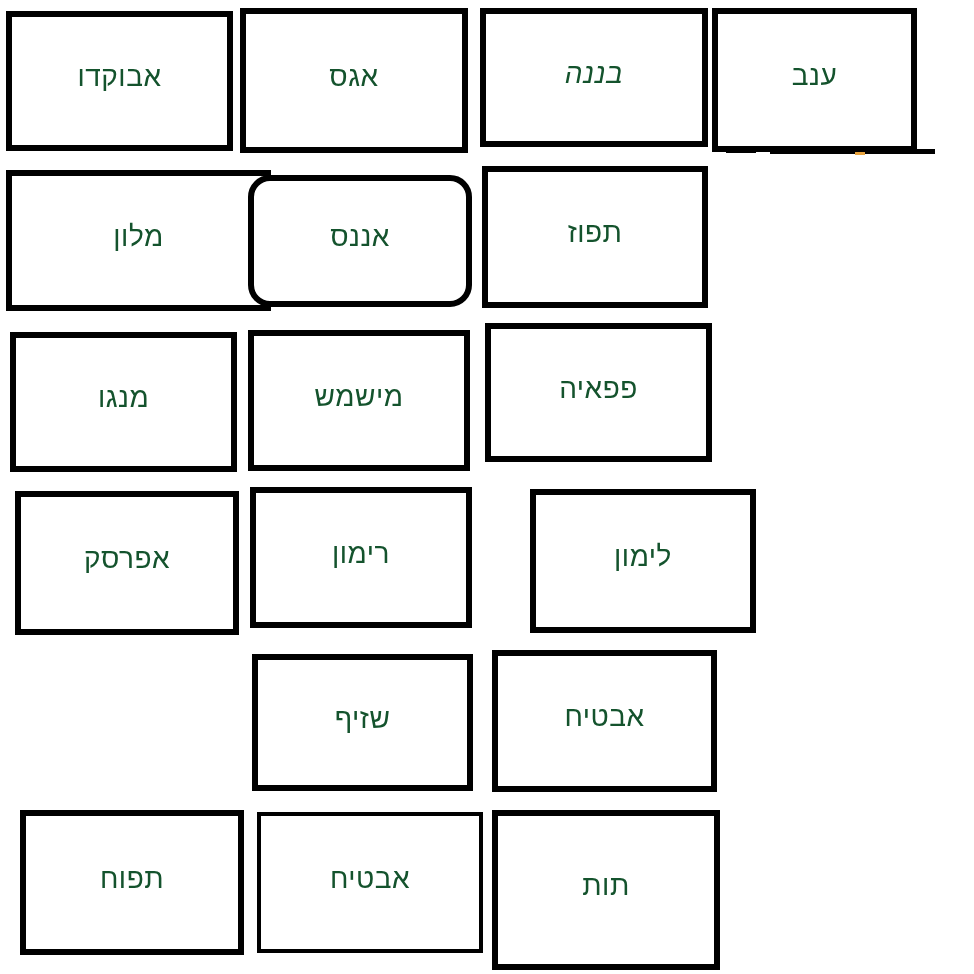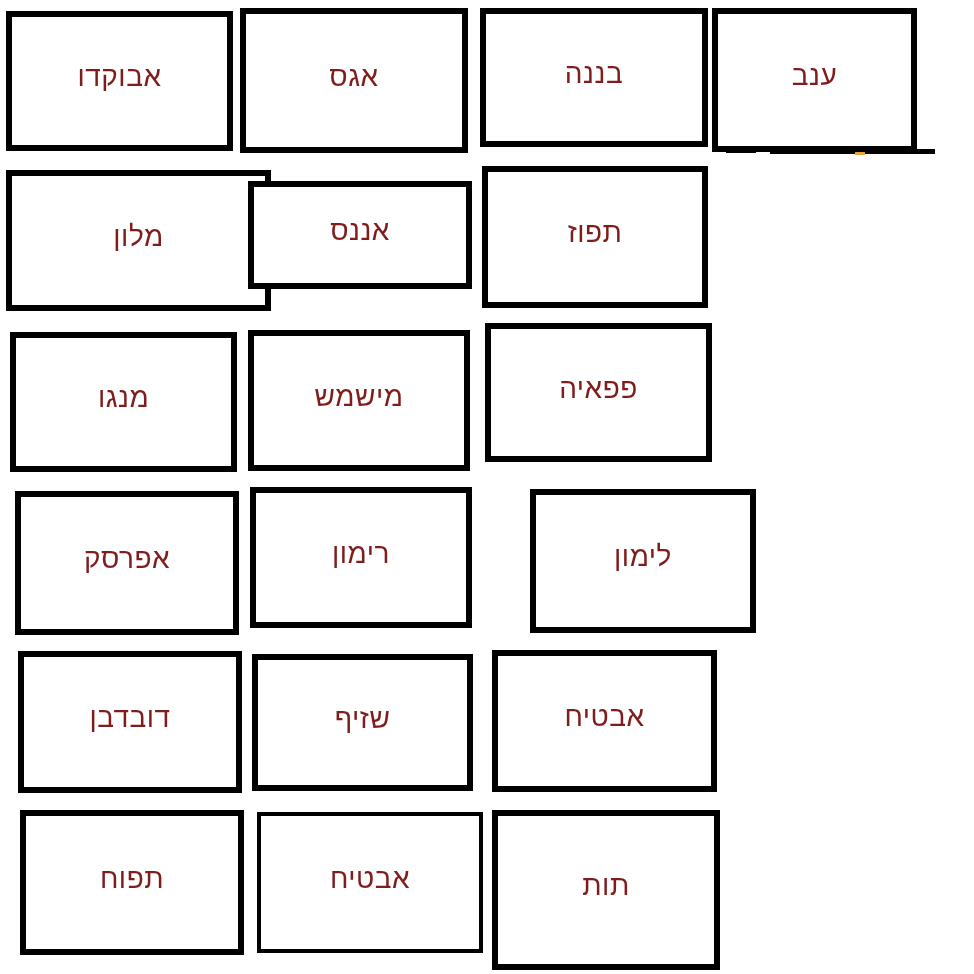--- a/index.html
+++ b/index.html
@@ -29,7 +29,7 @@
   }
   .card .label {
     font-size: 28px;
-    color: #7f1d1d;
+    color: #14532d;
     letter-spacing: 0.5px;
     white-space: nowrap;
     transform: translateY(-4px);

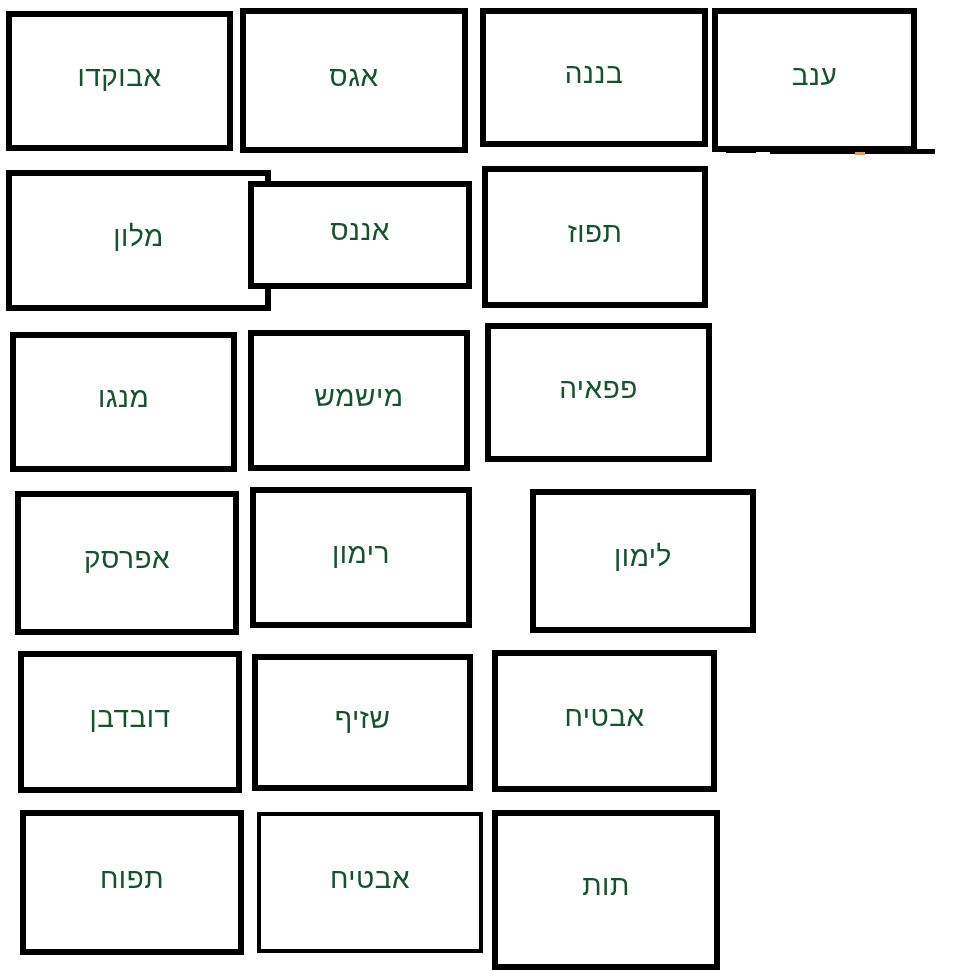--- a/index.html
+++ b/index.html
@@ -54,7 +54,7 @@
   <div class="card" style="left:240px; top:8px;   width:228px; height:145px;">
     <span class="label">אגס</span>
   </div>
-  <div class="card" style="left:480px; top:8px;   width:228px; height:139px;">
+  <div class="card" style="left:480px; top:8px;   width:228px; height:139px;font-style:italic;">
     <span class="label">בננה</span>
   </div>
   <div class="card" style="left:712px; top:8px;   width:205px; height:144px;">

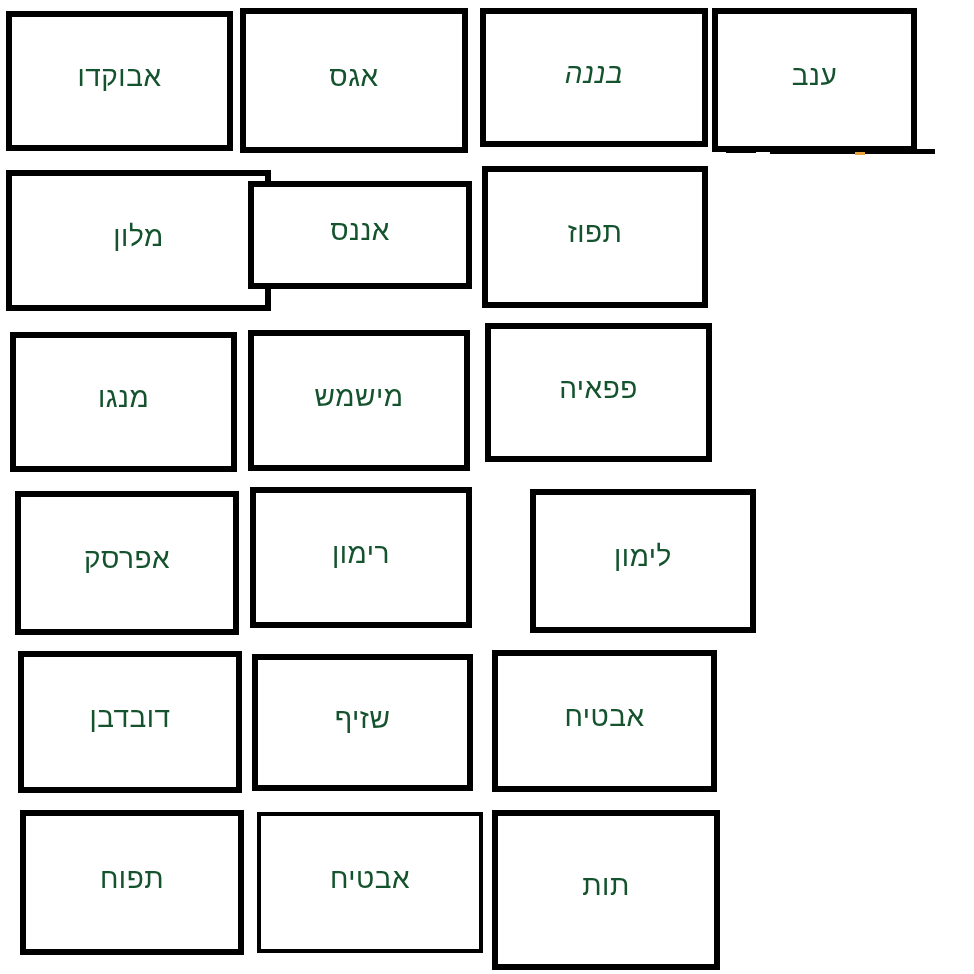--- a/index.html
+++ b/index.html
@@ -68,7 +68,7 @@
   <div class="card" style="left:6px;   top:170px; width:265px; height:141px;">
     <span class="label">מלון</span>
   </div>
-  <div class="card" style="left:248px; top:181px; width:224px; height:108px;">
+  <div class="card" style="left:248px; top:175px; width:224px; height:132px;border-radius:22px;">
     <span class="label">אננס</span>
   </div>
   <div class="card" style="left:482px; top:166px; width:226px; height:142px;">

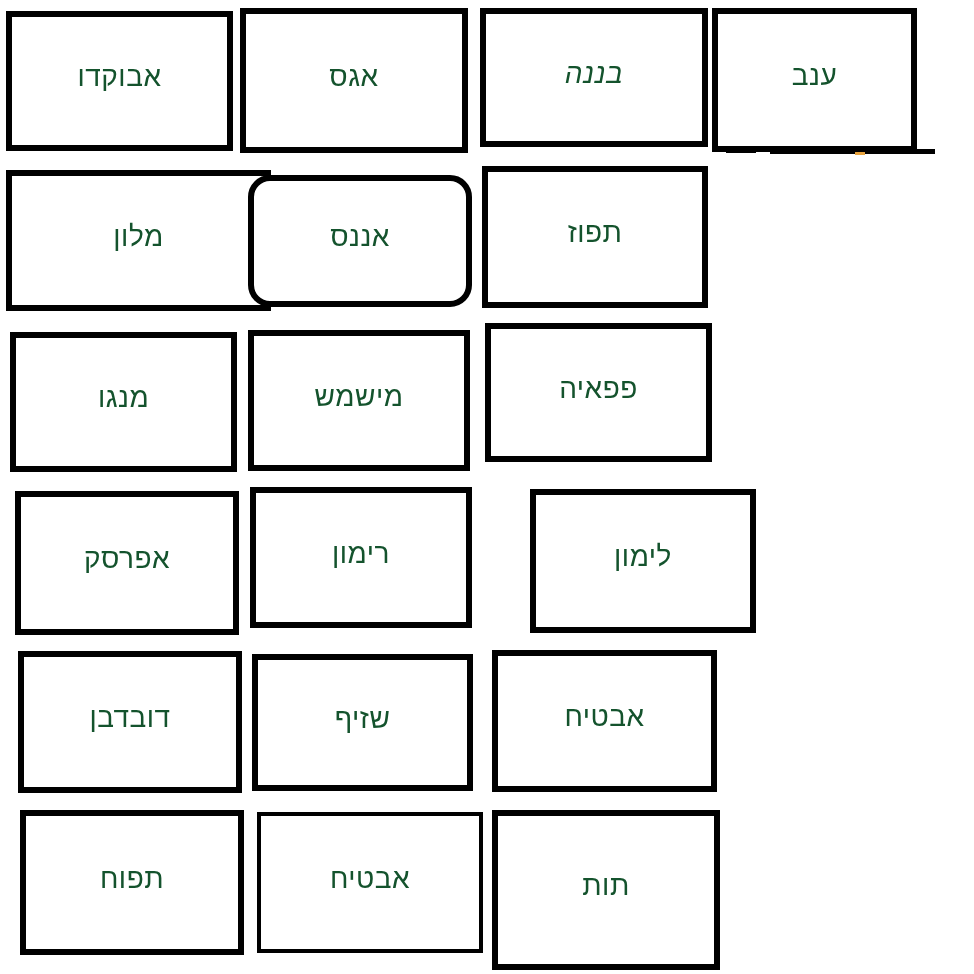--- a/index.html
+++ b/index.html
@@ -95,9 +95,6 @@
     <span class="label">לימון</span>
   </div>
 
-  <div class="card" style="left:18px;  top:651px; width:224px; height:142px;">
-    <span class="label">דובדבן</span>
-  </div>
   <div class="card" style="left:252px; top:654px; width:221px; height:137px;">
     <span class="label">שזיף</span>
   </div>

